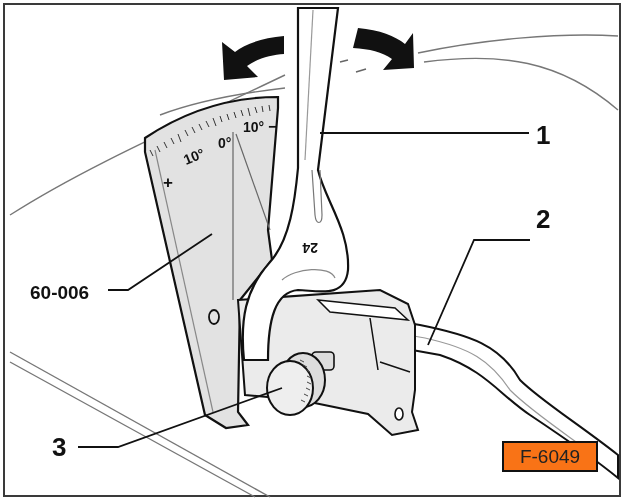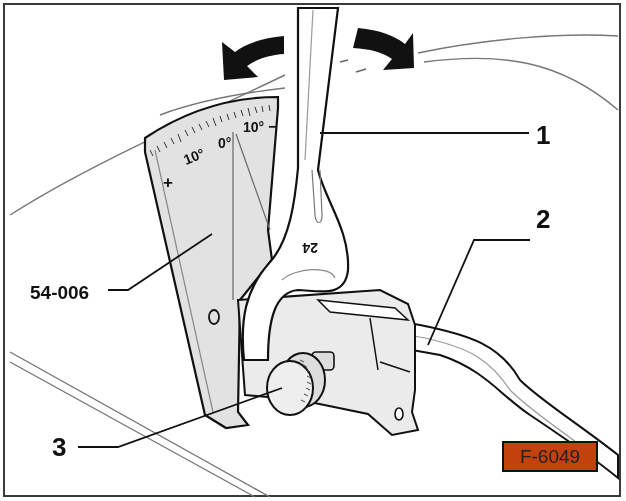--- a/index.html
+++ b/index.html
@@ -100,7 +100,7 @@
 <div class="label callout-num" style="left:536px; top:122px;">1</div>
 <div class="label callout-num" style="left:536px; top:206px;">2</div>
 <div class="label callout-num" style="left:52px; top:434px;">3</div>
-<div class="label part-code" style="left:30px; top:283px;">54-006</div>
+<div class="label part-code" style="left:30px; top:283px;">60-006</div>
 
 <div class="fig-box">F-6049</div>
 

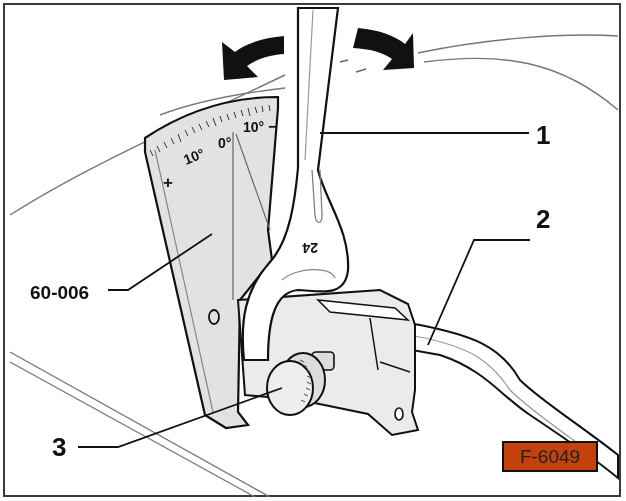--- a/index.html
+++ b/index.html
@@ -17,7 +17,7 @@
     .part-code { font-size: 19px; }
     .fig-box {
       position: absolute; left: 502px; top: 441px; width: 96px; height: 31px;
-      border: 2px solid #111; box-sizing: border-box; background: #c2410c;
+      border: 2px solid #111; box-sizing: border-box; background: #f97316;
       font-family: "Liberation Sans", sans-serif; font-size: 19px; color: #222;
       display: flex; align-items: center; justify-content: center;
     }

